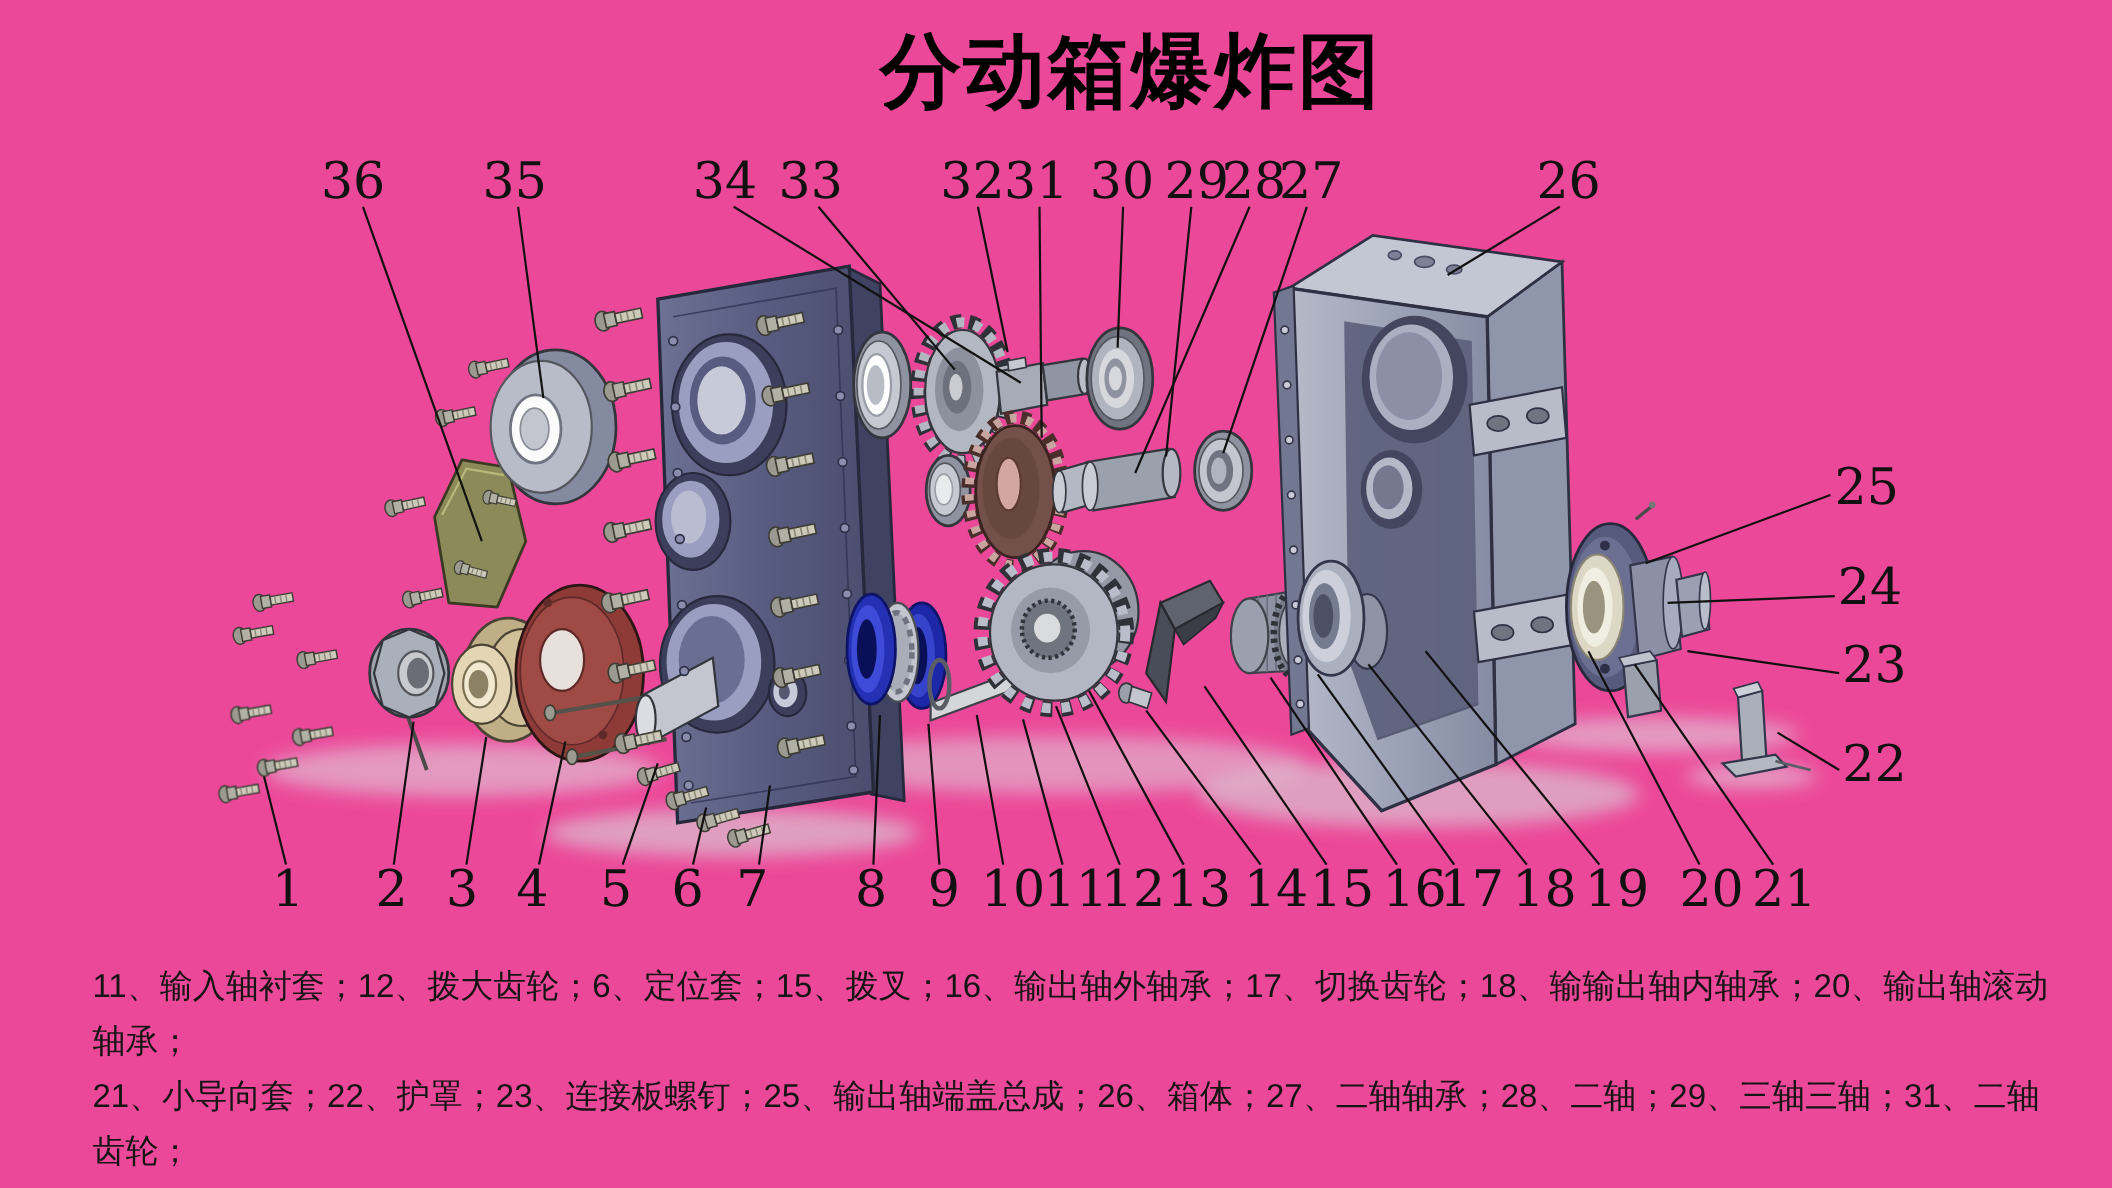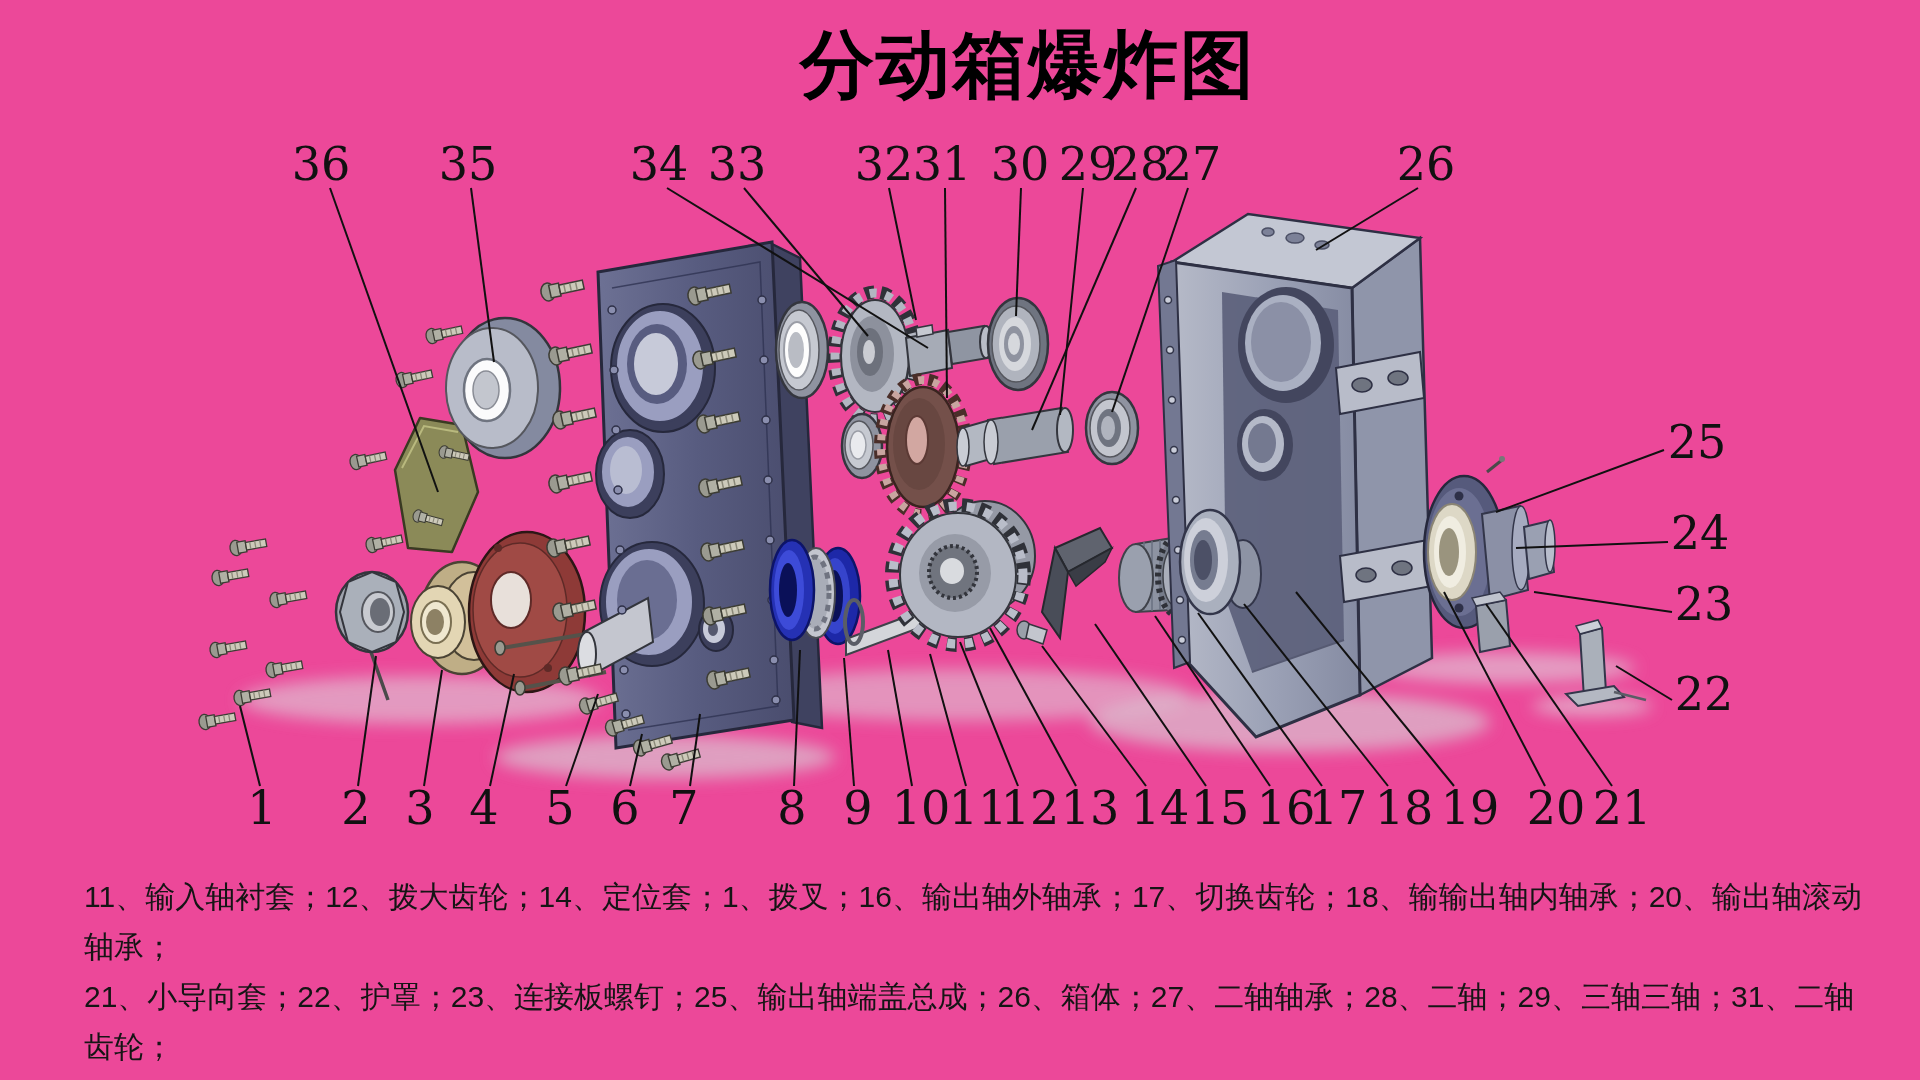--- a/index.html
+++ b/index.html
@@ -444,7 +444,7 @@
   </svg>
 
   <div id="legend">
-    <div>11、输入轴衬套；12、拨大齿轮；14、定位套；1、拨叉；16、输出轴外轴承；17、切换齿轮；18、输输出轴内轴承；20、输出轴滚动轴承；</div>
+    <div>11、输入轴衬套；12、拨大齿轮；6、定位套；15、拨叉；16、输出轴外轴承；17、切换齿轮；18、输输出轴内轴承；20、输出轴滚动轴承；</div>
     <div>21、小导向套；22、护罩；23、连接板螺钉；25、输出轴端盖总成；26、箱体；27、二轴轴承；28、二轴；29、三轴三轴；31、二轴齿轮；</div>
 
   </div>

